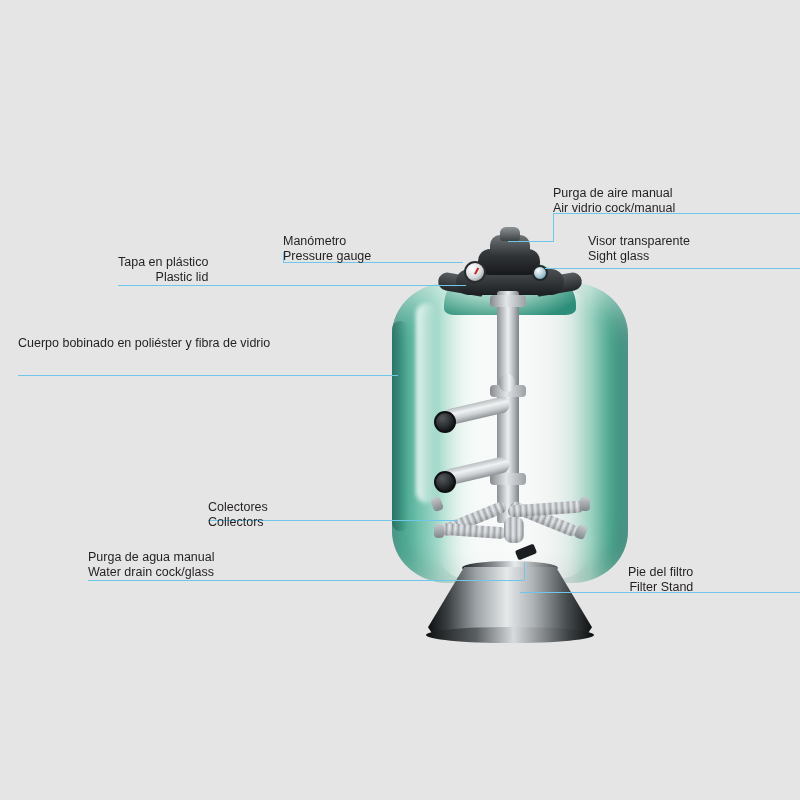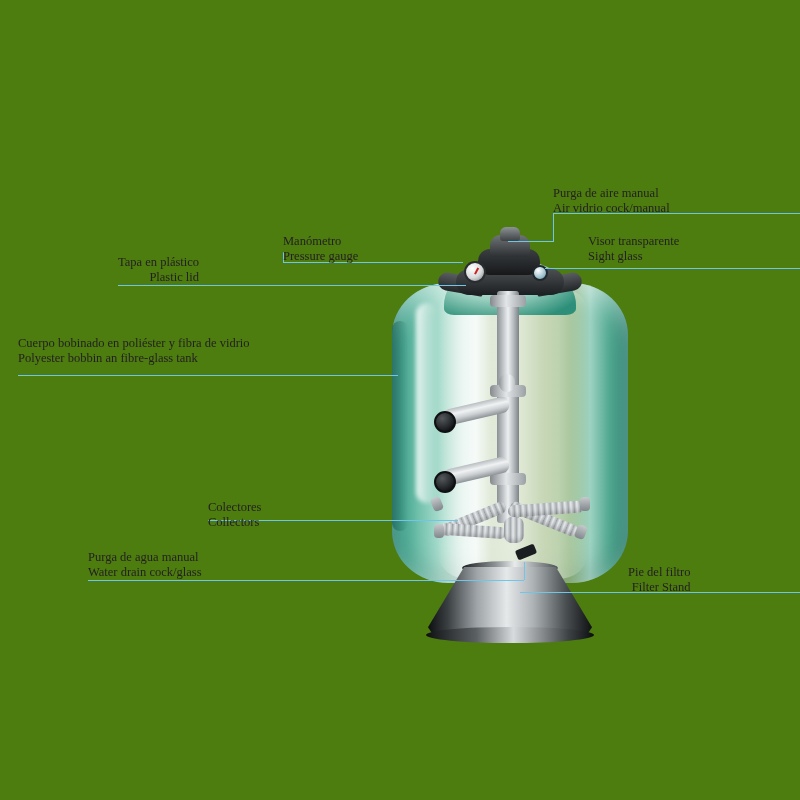--- a/index.html
+++ b/index.html
@@ -11,8 +11,8 @@
     position: relative;
     width: 800px;
     height: 800px;
-    background: #4d7c0f;
-    font-family: Liberation Serif, serif;
+    background: #e5e5e5;
+    font-family: Liberation Sans, sans-serif;
     overflow: hidden;
   }
   .callout {

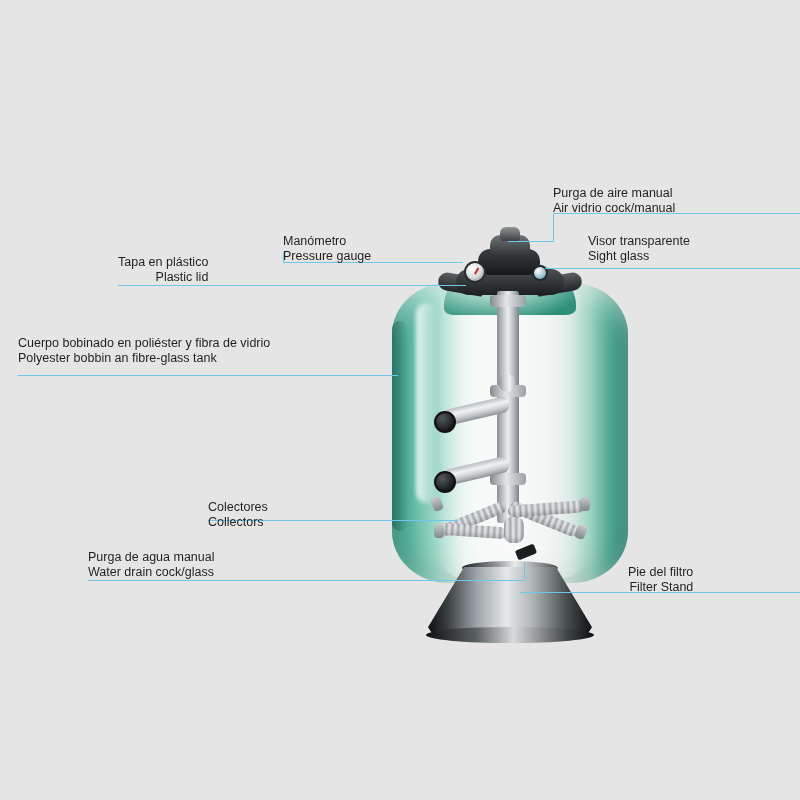--- a/index.html
+++ b/index.html
@@ -391,7 +391,6 @@
 
   <div class="callout" style="left:18px; top:336px;">
     <span class="l1">Cuerpo bobinado en poliéster y fibra de vidrio</span>
-    <span class="l2">Polyester bobbin an fibre-glass tank</span>
   </div>
 
   <div class="callout" style="left:208px; top:500px;">

